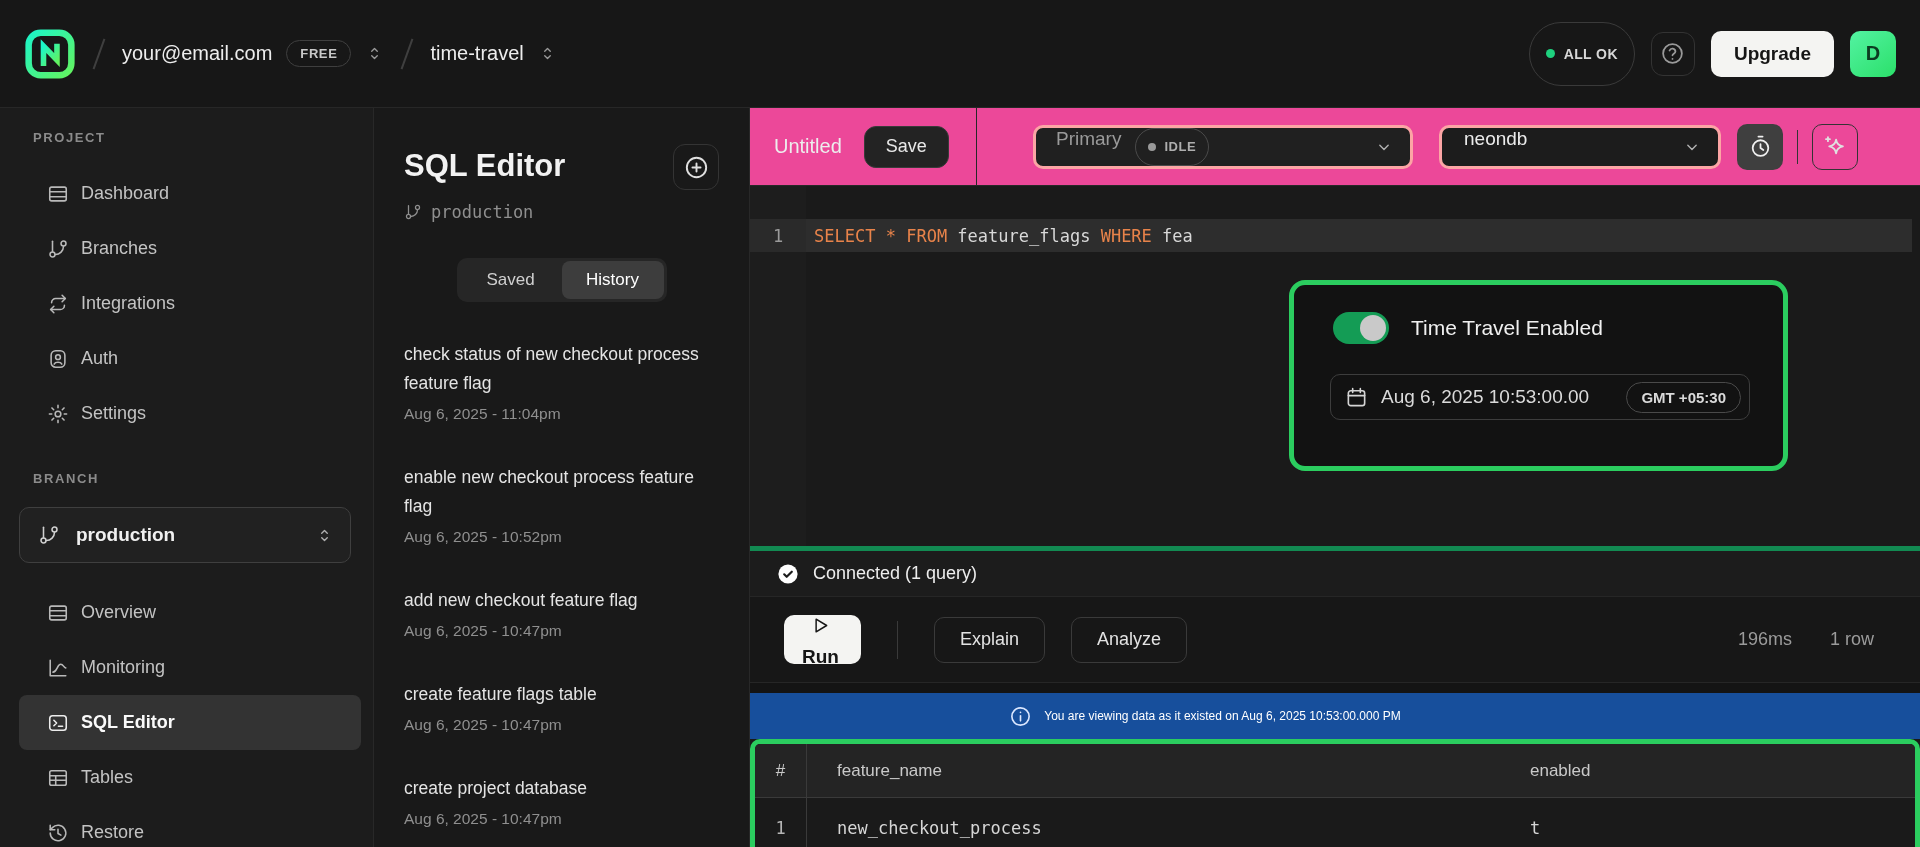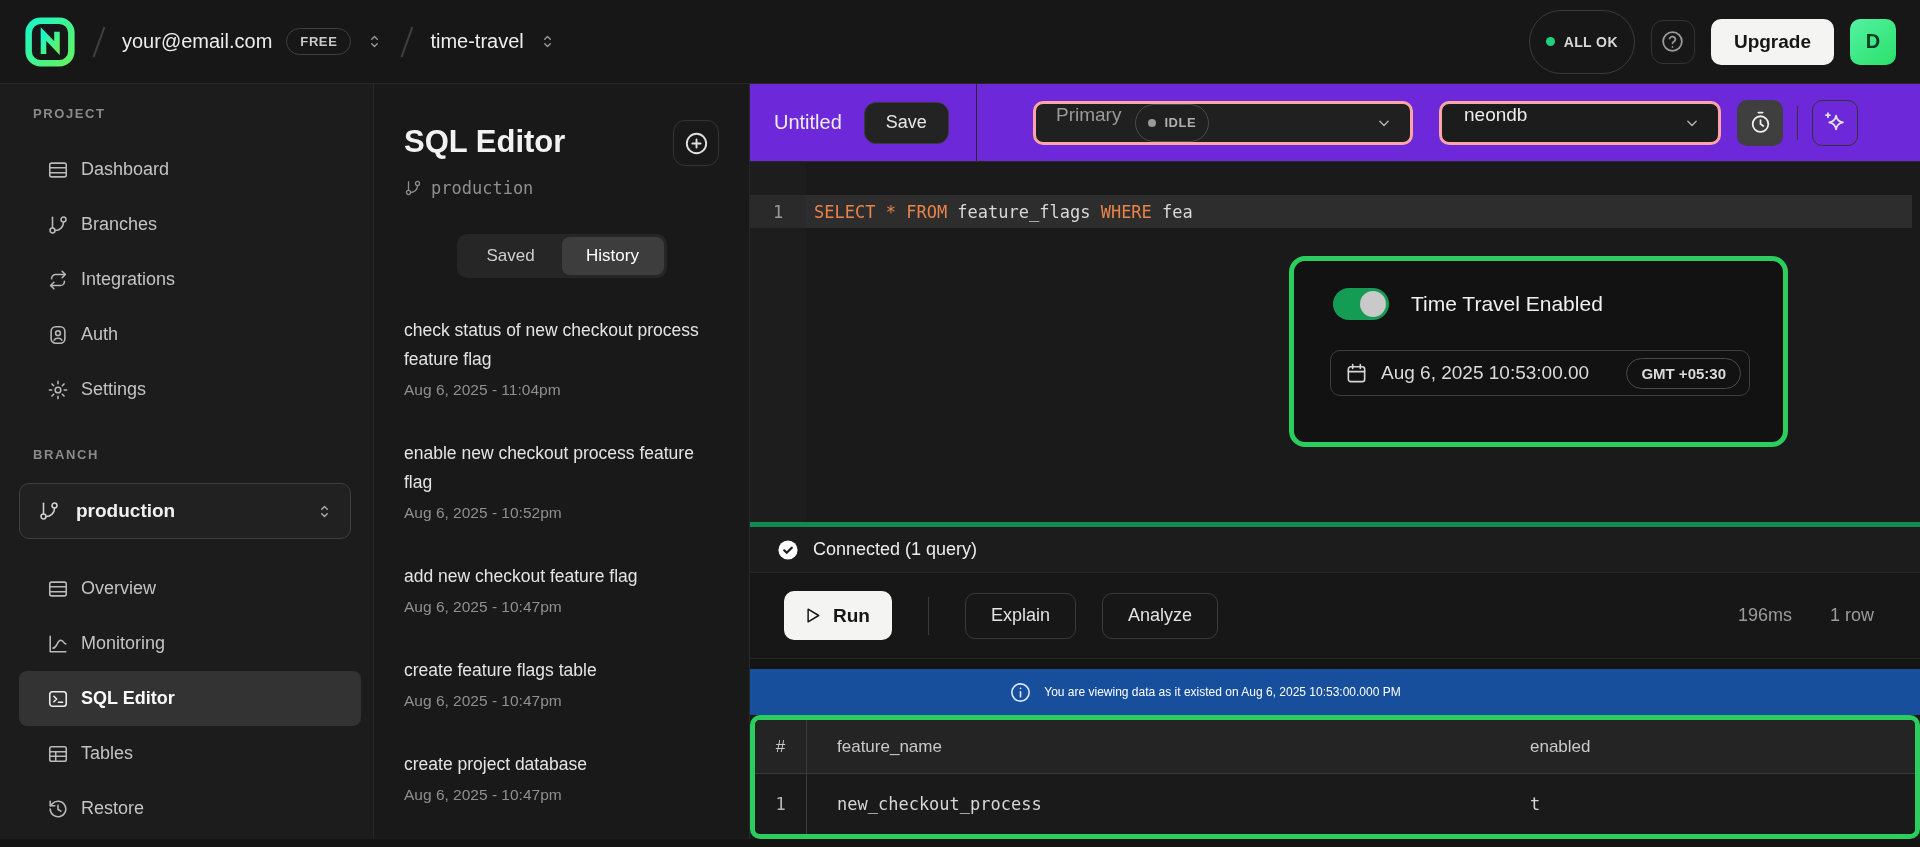--- a/index.html
+++ b/index.html
@@ -7,7 +7,7 @@
   body { background:#141414; font-family:"Liberation Sans",sans-serif; color:#e8e8e8; }
 
   
-  .navbar { height:84px; display:flex; align-items:center; padding:0 24px; background:#171717; border-bottom:1px solid #272727; gap:16px; }
+  .navbar { height:108px; display:flex; align-items:center; padding:0 24px; background:#171717; border-bottom:1px solid #272727; gap:16px; }
   .logo { display:flex; align-items:center; cursor:pointer; }
   .slash { width:2px; height:32px; background:#3f3f3f; transform:rotate(20deg); margin:0 6px; }
   .nav-group { display:flex; align-items:center; gap:14px; font-size:20px; color:#ededed; cursor:pointer; }

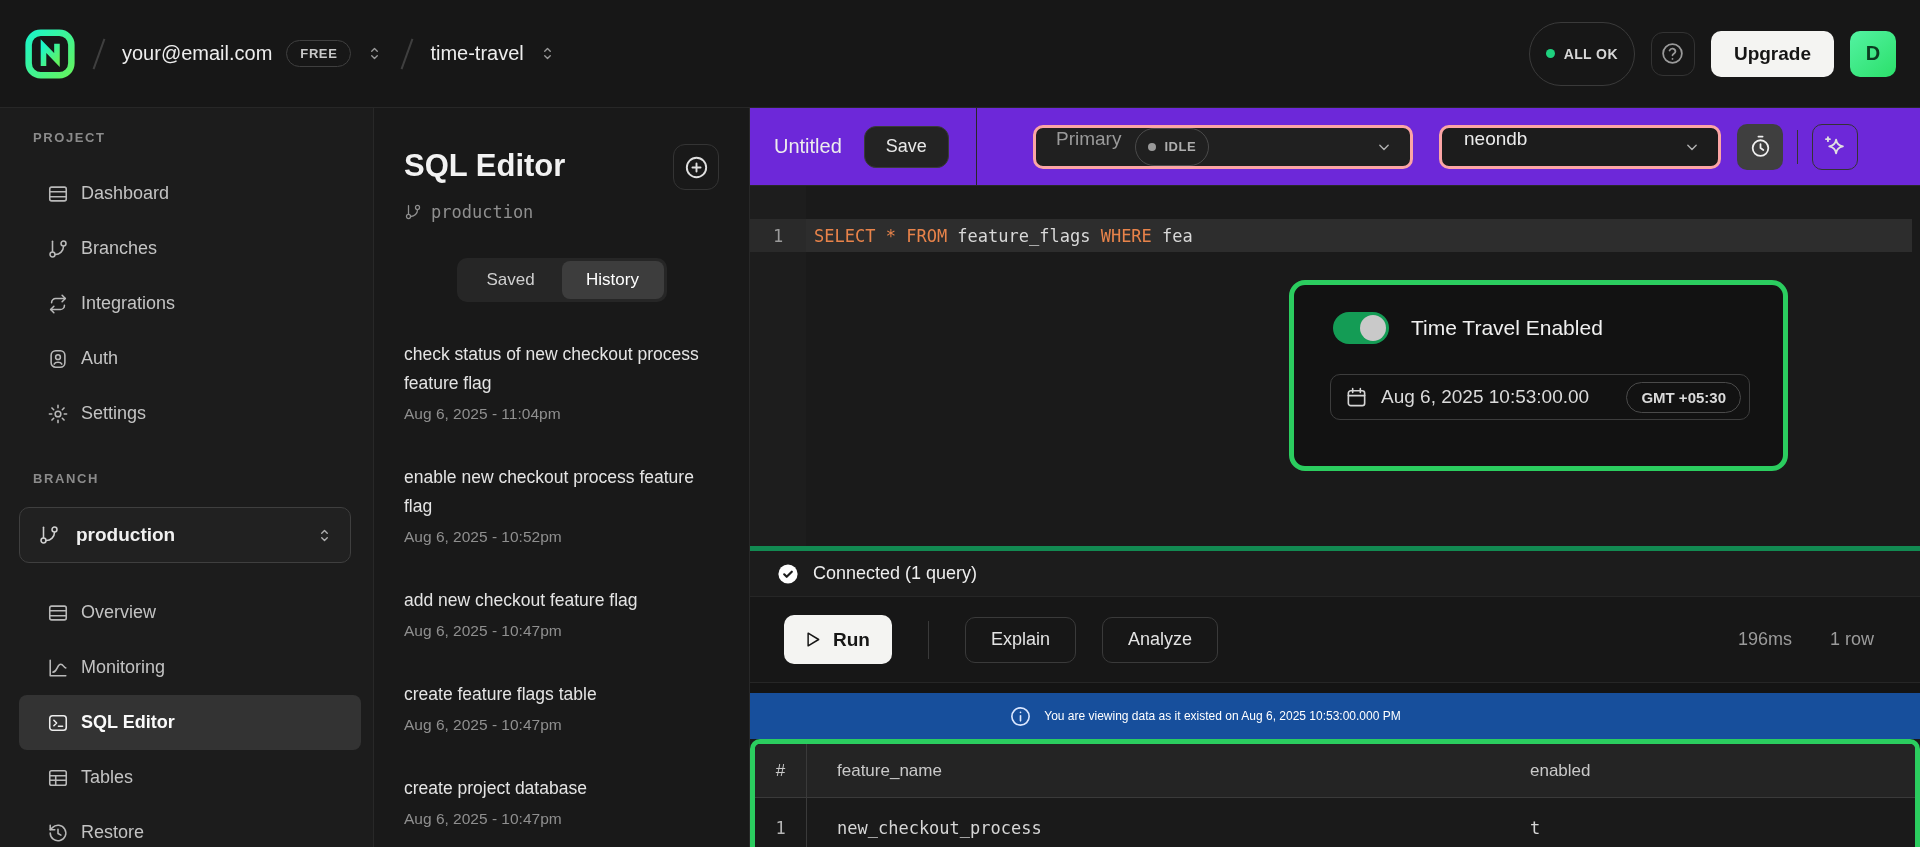--- a/index.html
+++ b/index.html
@@ -49,7 +49,7 @@
 
   
   .main { flex:1; display:flex; flex-direction:column; background:#1A1A1A; position:relative; min-width:0; }
-  .ed-head { height:78px; display:flex; border-bottom:1px solid #282828; background:#6d28d9; flex:none; }
+  .ed-head { height:78px; display:flex; border-bottom:1px solid #282828; background:#ec4899; flex:none; }
   .ed-left { width:227px; display:flex; align-items:center; gap:22px; padding-left:24px; border-right:1px solid #282828; flex:none; }
   .ed-title { font-size:20px; color:#ededed; }
   .save-btn { height:42px; padding:0 21px; border-radius:12px; border:1px solid #3a3a3a; background:#232323; color:#e8e8e8; font-size:18px; font-family:inherit; cursor:pointer;text-align:center; }

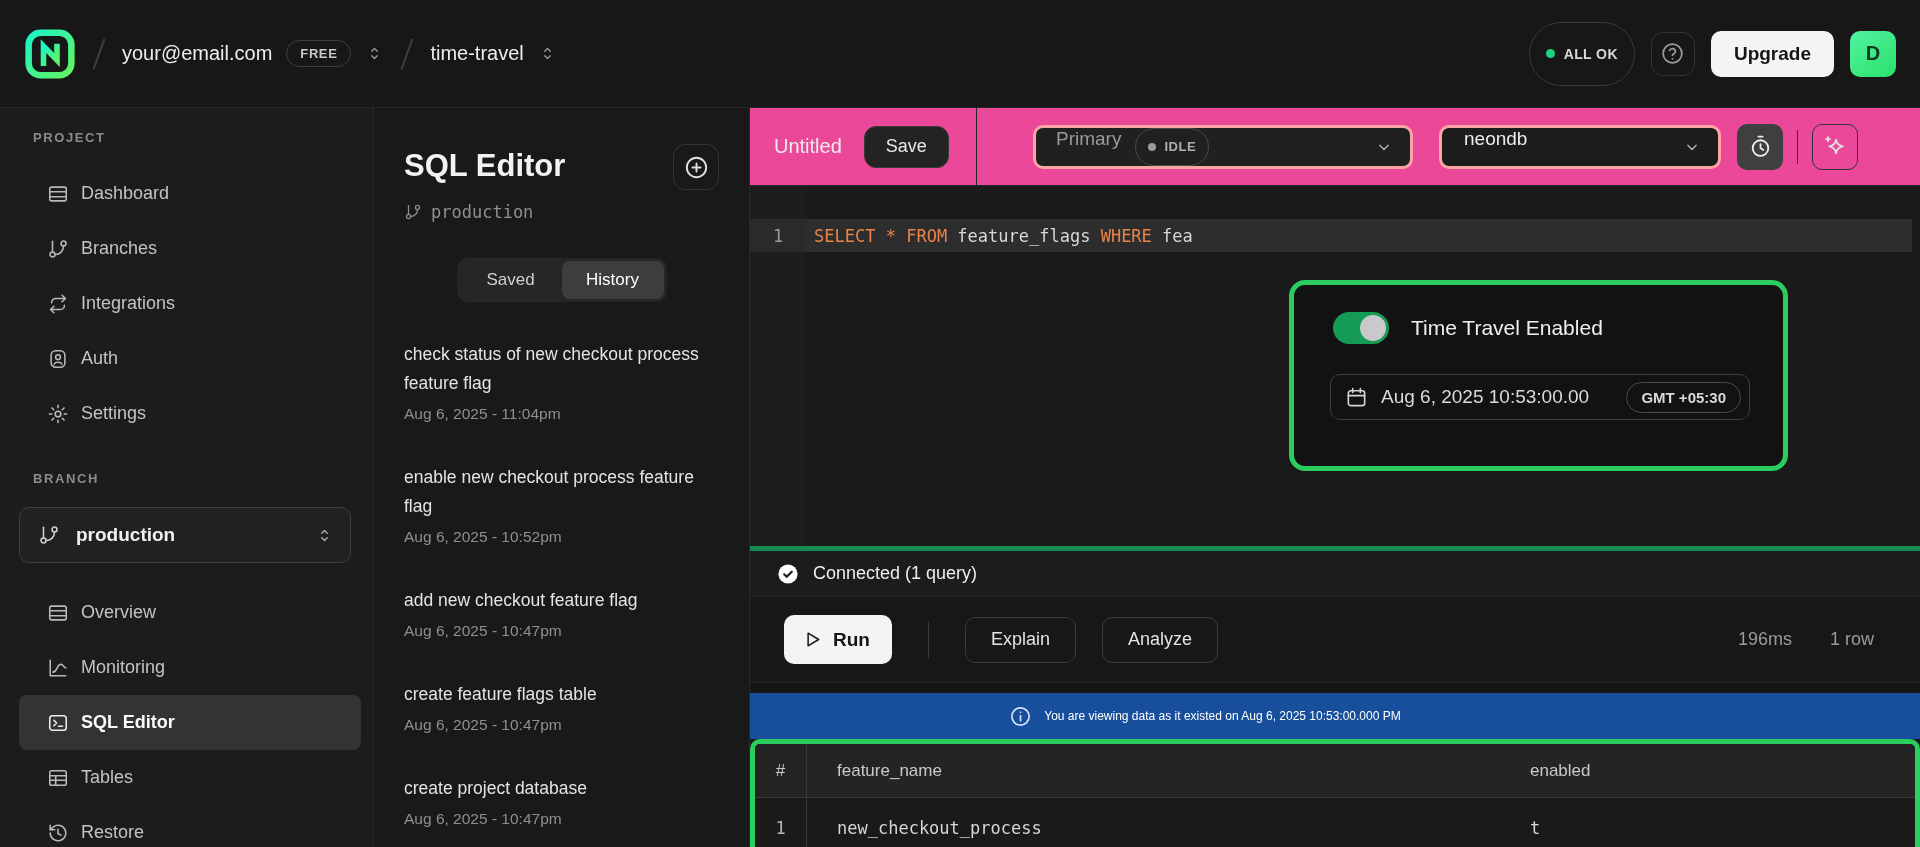--- a/index.html
+++ b/index.html
@@ -88,7 +88,7 @@
   .connected { height:46px; background:#1C1C1C; border-bottom:1px solid #262626; display:flex; align-items:center; gap:13px; padding-left:26px; font-size:18px; color:#EDEDED; flex:none; }
   .check { color:#ffffff; display:flex; }
   .run-row { height:86px; display:flex; align-items:center; padding:0 46px 0 34px; background:#171717; border-bottom:1px solid #262626; flex:none; }
-  .run-btn { height:49px; padding:0 22px 0 18px; border-radius:10px; background:#F4F4F2; color:#161616; font-weight:700; font-size:19px; display:flex; align-items:center; gap:10px; border:none; font-family:inherit; cursor:pointer; }
+  .run-btn { height:49px; padding:0 22px 0 18px; border-radius:10px; background:#F4F4F2; color:#161616; font-weight:700; font-size:19px; display:flex; align-items:center; gap:10px; border:none; font-family:inherit; cursor:pointer;flex-direction:column; }
   .vdiv2 { width:1px; height:38px; background:#3a3a3a; margin:0 36px; flex:none; }
   .ghost-btn { height:46px; padding:0 25px; border-radius:10px; border:1px solid #3a3a3a; background:transparent; color:#E3E3E3; font-size:18px; font-family:inherit; margin-right:26px; cursor:pointer; }
   .run-meta { margin-left:auto; display:flex; gap:38px; color:#9b9b9b; font-size:18px; }

